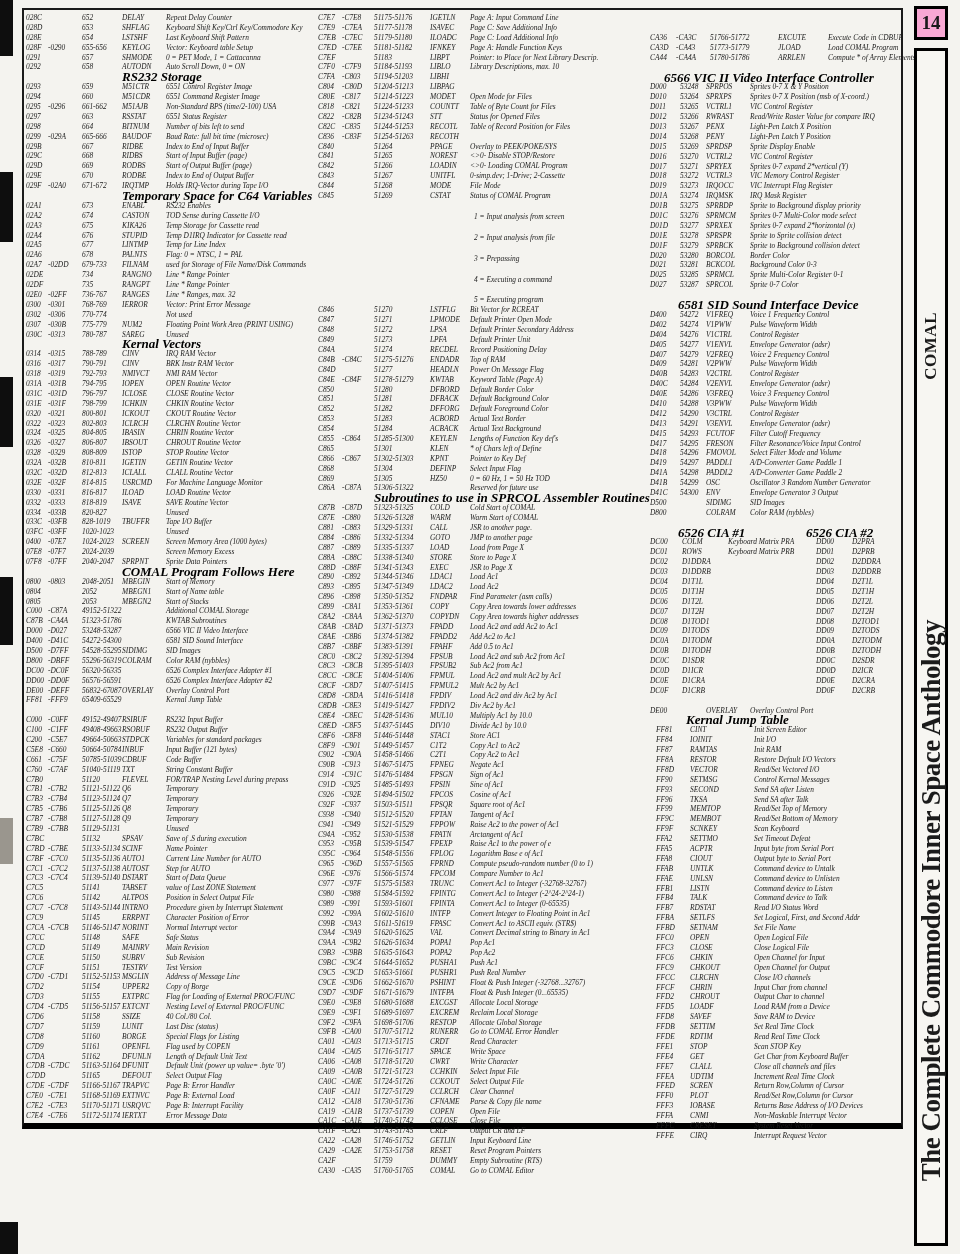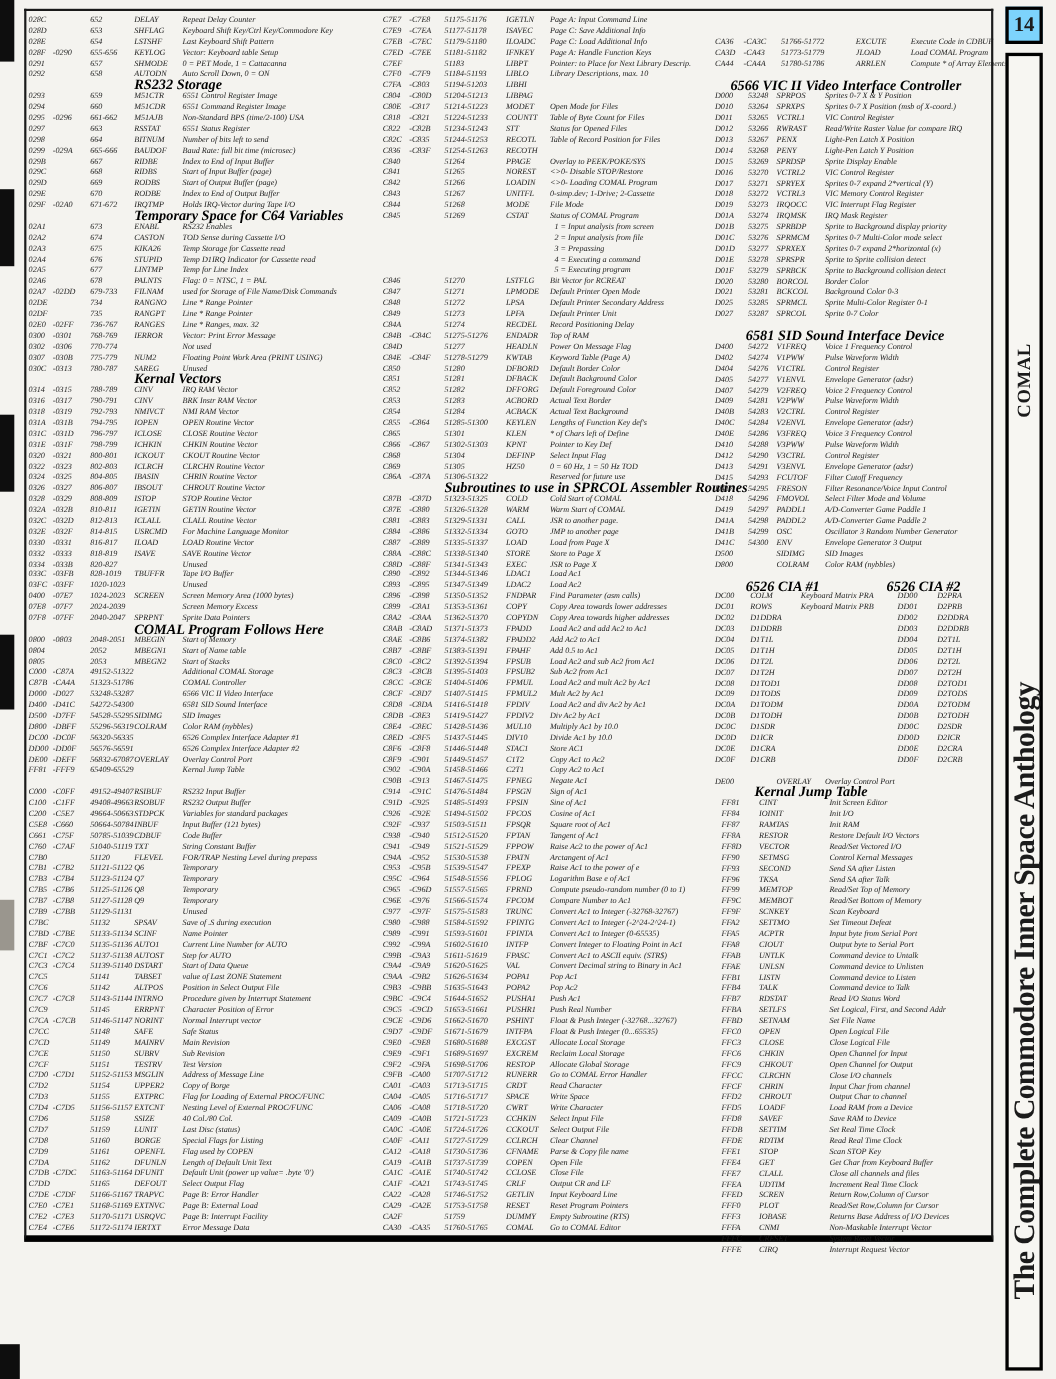--- a/index.html
+++ b/index.html
@@ -9,7 +9,7 @@
     border:2px solid #1a1a1a;border-bottom:6px solid #000;box-sizing:border-box;background:transparent;}
   .col{position:absolute;top:13px;font-style:italic;}
   #c1{left:26px;width:300px;}
-  #c2{left:348px;width:314px;}
+  #c2{left:318px;width:314px;}
   #c3{left:650px;width:252px;margin-top:20px;}
   .row{height:9.9px;line-height:9.9px;font-size:7.4px;white-space:nowrap;}
   .f{display:inline-block;vertical-align:top;overflow:visible;}

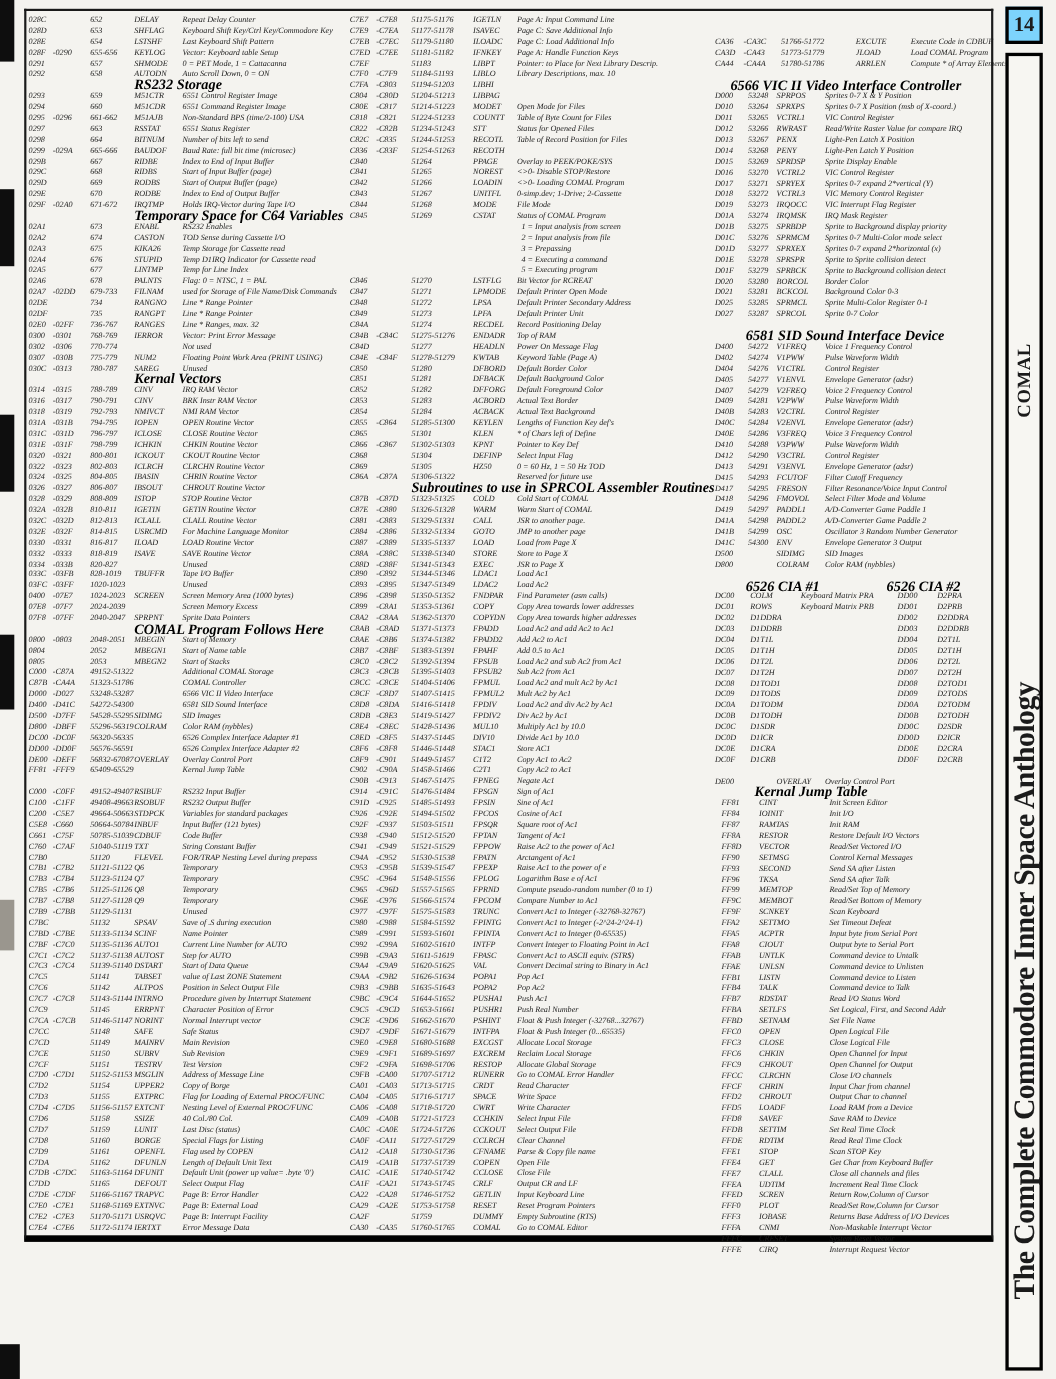--- a/index.html
+++ b/index.html
@@ -32,7 +32,7 @@
   
   .pagebox{position:absolute;left:914px;top:6px;width:34px;height:34px;border:3px solid #000;
     box-sizing:border-box;display:flex;align-items:center;justify-content:center;
-    font-weight:bold;font-size:19px;background:#7dd3fc;}
+    font-weight:bold;font-size:19px;background:#f9a8d4;}
   .sidebar{position:absolute;left:914px;top:48px;width:34px;height:1198px;border:3px solid #000;
     box-sizing:border-box;background:#f7f6f2;}
   .vwrap{position:absolute;left:0;width:100%;display:flex;align-items:center;justify-content:center;}

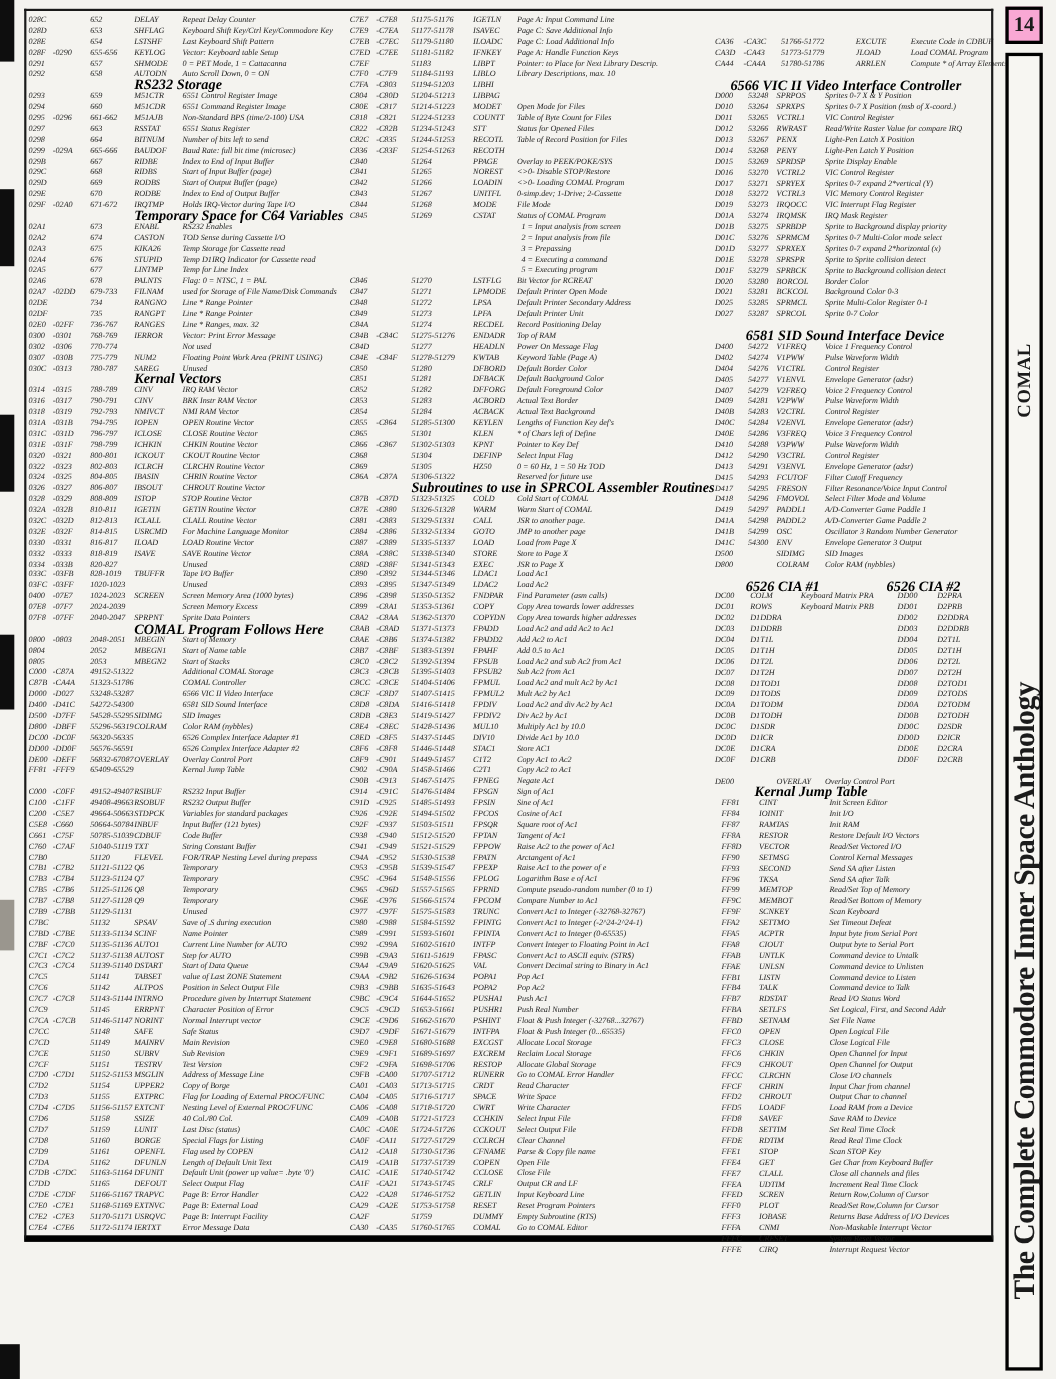--- a/index.html
+++ b/index.html
@@ -18,7 +18,7 @@
   #c1 .fa{width:22px} #c1 .fr{width:34px} #c1 .fd{width:40px} #c1 .fl{width:44px}
   
   #c2 .fa{width:24px} #c2 .fr{width:32px} #c2 .fd{width:56px} #c2 .fl{width:40px}
-  #c2 .sub{padding-left:156px;}
+  #c2 .sub{padding-left:156px;margin-top:11px;}
   
   #c3 .fa{width:26px} #c3 .fr{width:34px} #c3 .fd{width:68px} #c3 .fl{width:50px}
   

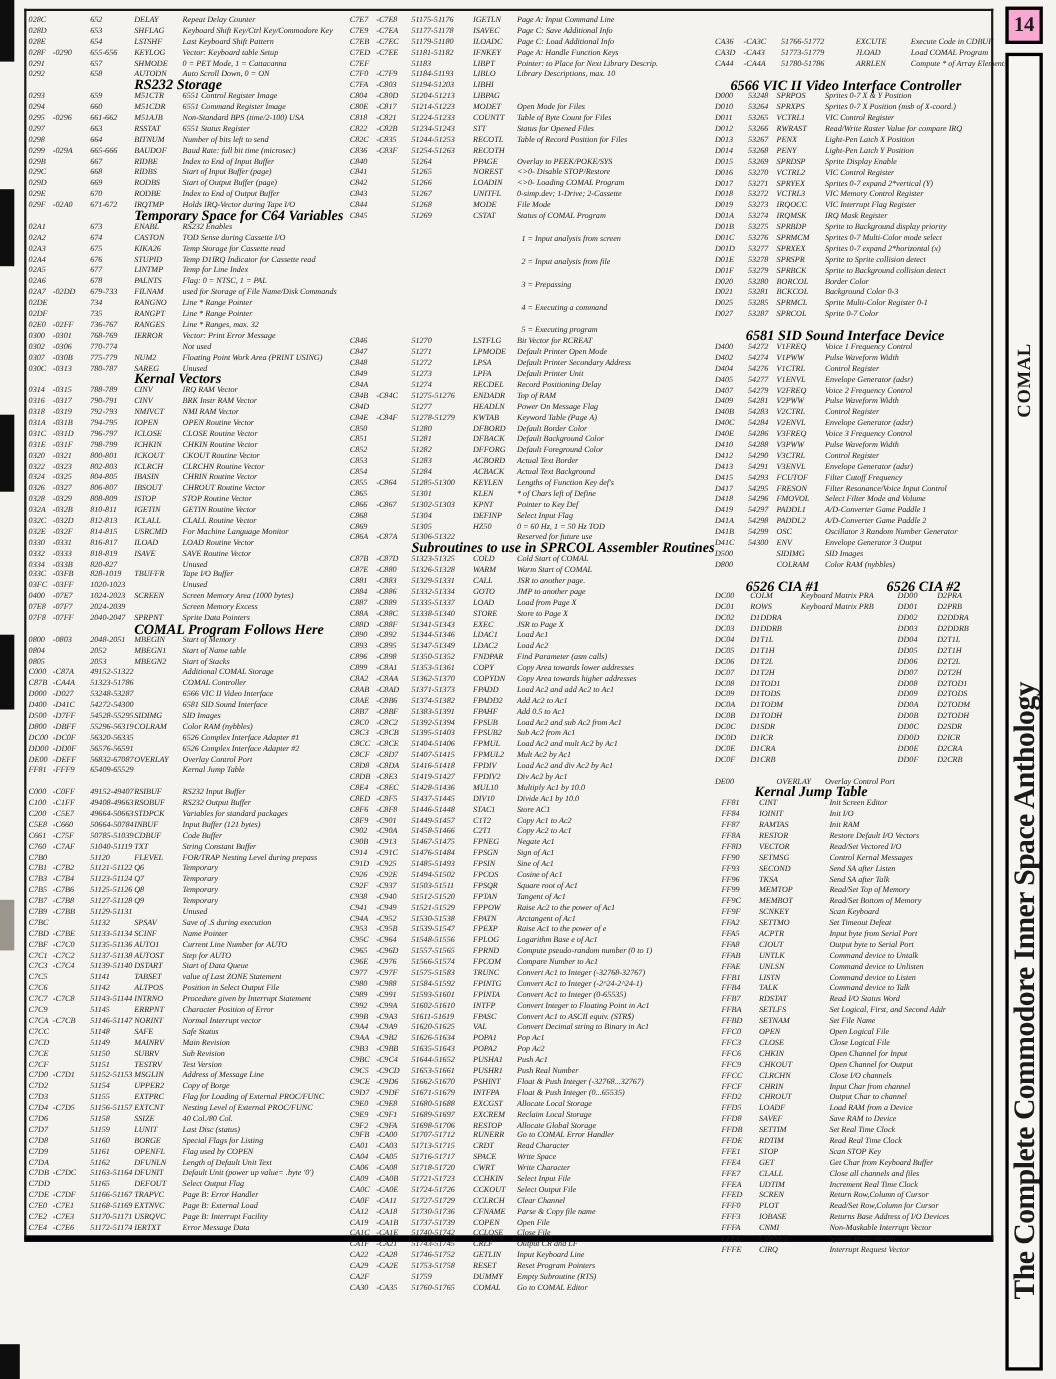--- a/index.html
+++ b/index.html
@@ -116,7 +116,7 @@
     <div class="row"><span class="f fa">0804</span><span class="f fr"></span><span class="f fd">2052</span><span class="f fl">MBEGN1</span><span class="f ft">Start of Name table</span></div>
     <div class="row"><span class="f fa">0805</span><span class="f fr"></span><span class="f fd">2053</span><span class="f fl">MBEGN2</span><span class="f ft">Start of Stacks</span></div>
     <div class="row"><span class="f fa">C000</span><span class="f fr">-C87A</span><span class="f fd">49152-51322</span><span class="f fl"></span><span class="f ft">Additional COMAL Storage</span></div>
-    <div class="row"><span class="f fa">C87B</span><span class="f fr">-CA4A</span><span class="f fd">51323-51786</span><span class="f fl"></span><span class="f ft">COMAL Controller</span></div>
+    <div class="row"><span class="f fa">C87B</span><span class="f fr">-CA4A</span><span class="f fd">51323-51786</span><span class="f fl"></span><span class="f ft">KWTAB Subroutines</span></div>
     <div class="row"><span class="f fa">D000</span><span class="f fr">-D027</span><span class="f fd">53248-53287</span><span class="f fl"></span><span class="f ft">6566 VIC II Video Interface</span></div>
     <div class="row"><span class="f fa">D400</span><span class="f fr">-D41C</span><span class="f fd">54272-54300</span><span class="f fl"></span><span class="f ft">6581 SID Sound Interface</span></div>
     <div class="row"><span class="f fa">D500</span><span class="f fr">-D7FF</span><span class="f fd">54528-55295</span><span class="f fl">SIDIMG</span><span class="f ft">SID Images</span></div>

